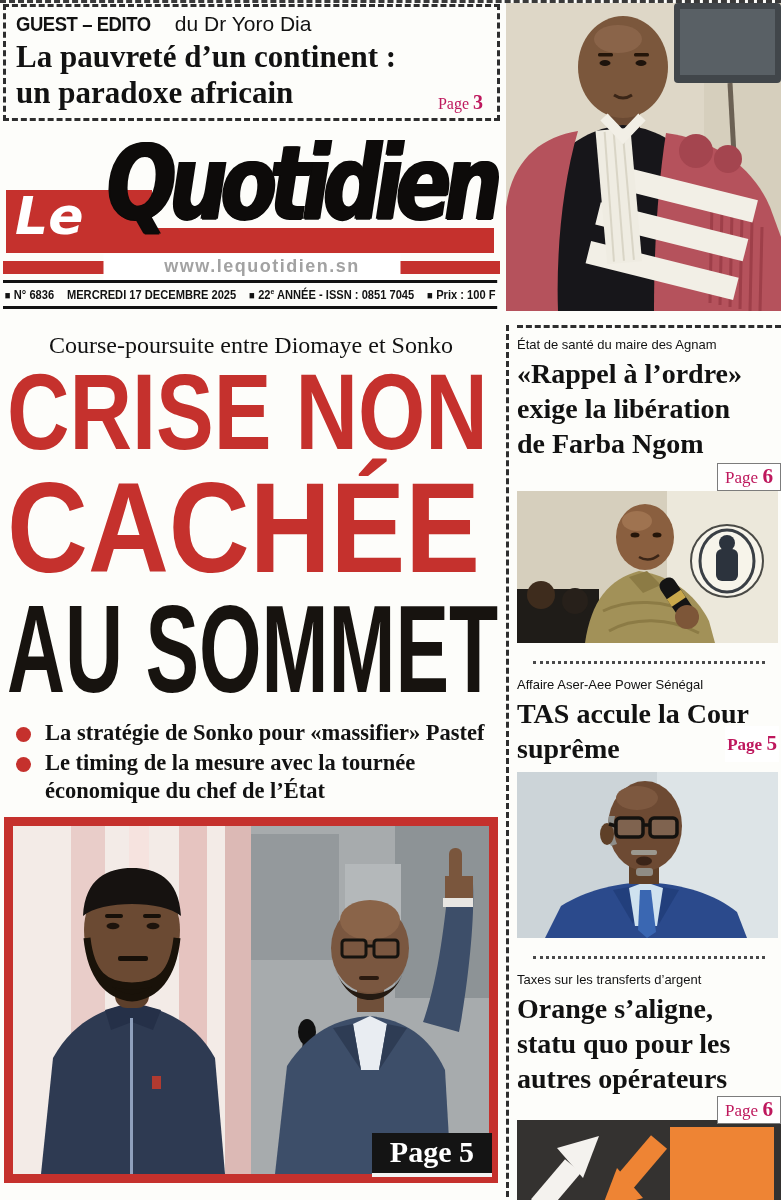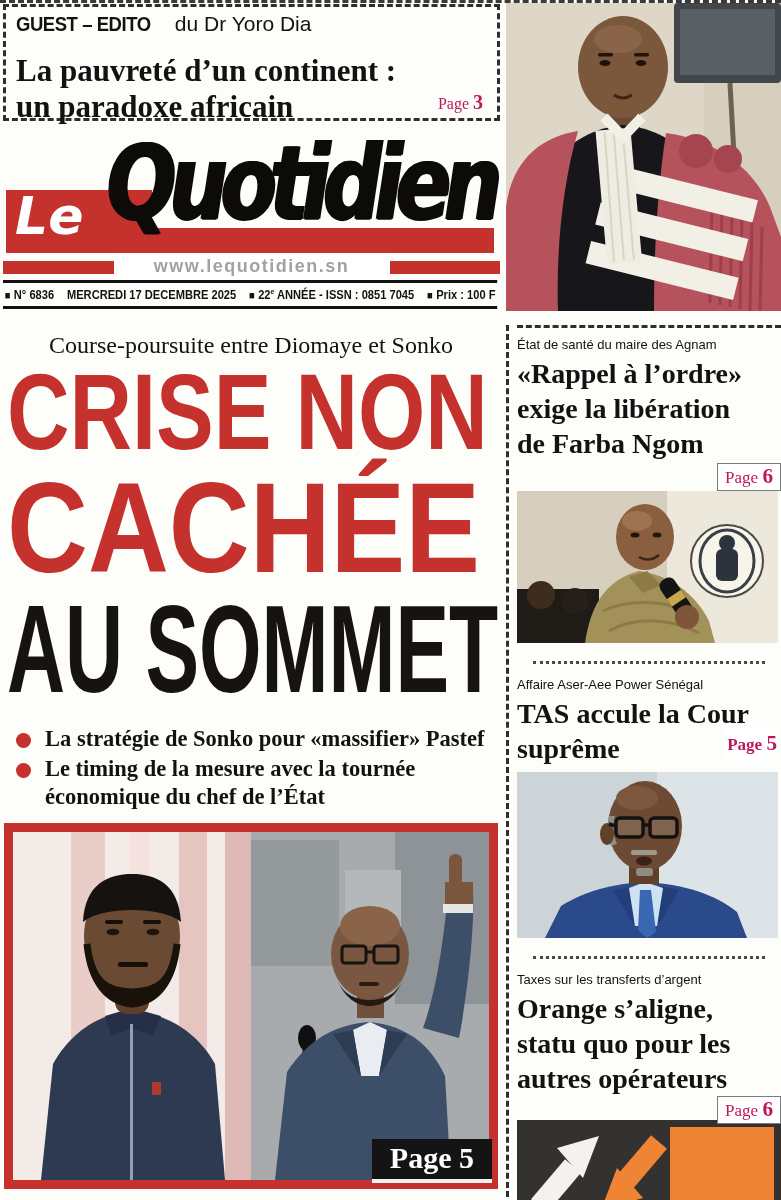--- a/index.html
+++ b/index.html
@@ -19,7 +19,7 @@
   }
   .guest-kicker{font-size:21px;line-height:24px;white-space:nowrap;}
   .guest-kicker .gk-bold{display:inline-block;font-weight:bold;letter-spacing:-.5px;transform:scaleX(.88);transform-origin:left;}
-  .guest-title{font-family:"Liberation Serif",serif;font-weight:bold;font-size:31px;line-height:36px;margin-top:17px;}
+  .guest-title{font-family:"Liberation Serif",serif;font-weight:bold;font-size:31px;line-height:36px;margin-top:3px;}
   .page-label{font-family:"Liberation Serif",serif;color:#be185d;}
   .page-label b{font-size:1.25em;}
   .guest-page{position:absolute;right:14px;bottom:4px;font-size:16px;}

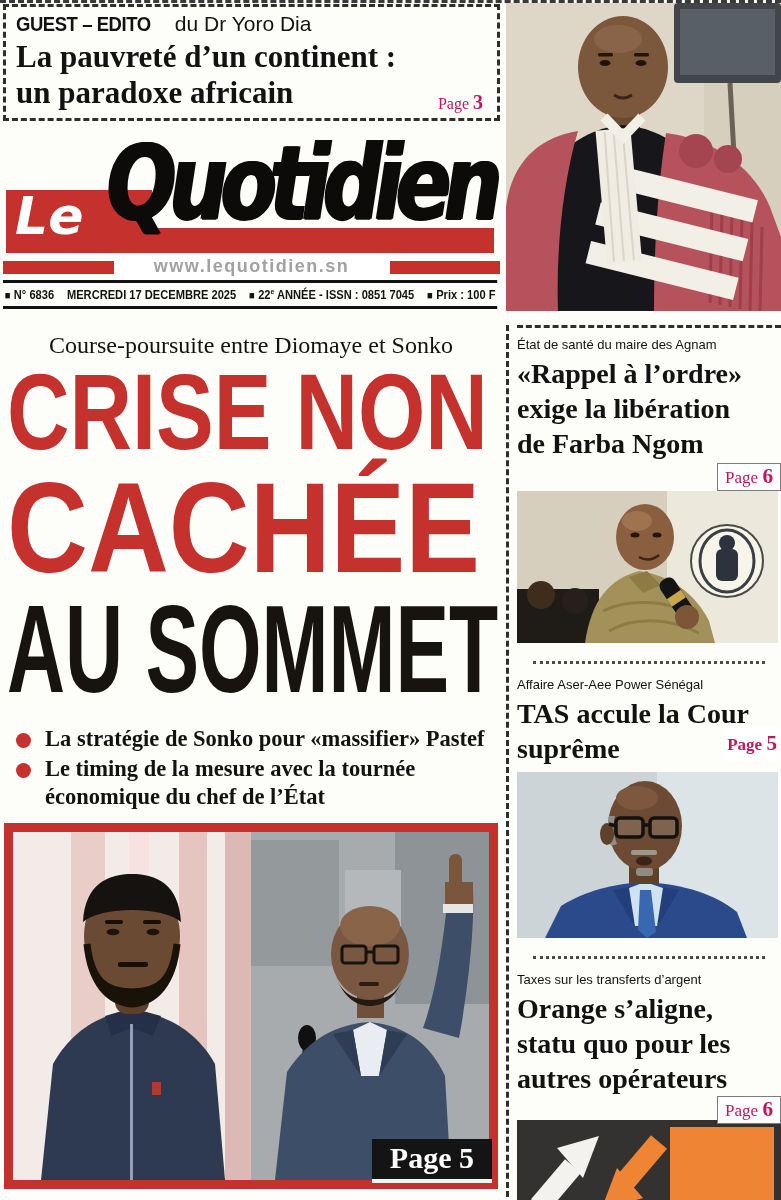--- a/index.html
+++ b/index.html
@@ -46,7 +46,7 @@
   .wwwbox{
     position:absolute;top:-7px;left:50%;transform:translateX(-50%);
     width:276px;height:26px;line-height:25px;background:#fff;z-index:2;text-align:center;
-    color:#a2a2a2;font-weight:bold;font-size:18px;letter-spacing:1.5px;
+    color:#a2a2a2;font-weight:bold;font-size:18px;letter-spacing:1.5px;padding-left:21px;
   }
   .infobar{
     margin-top:6px;border-top:3px solid #121212;border-bottom:3px solid #121212;

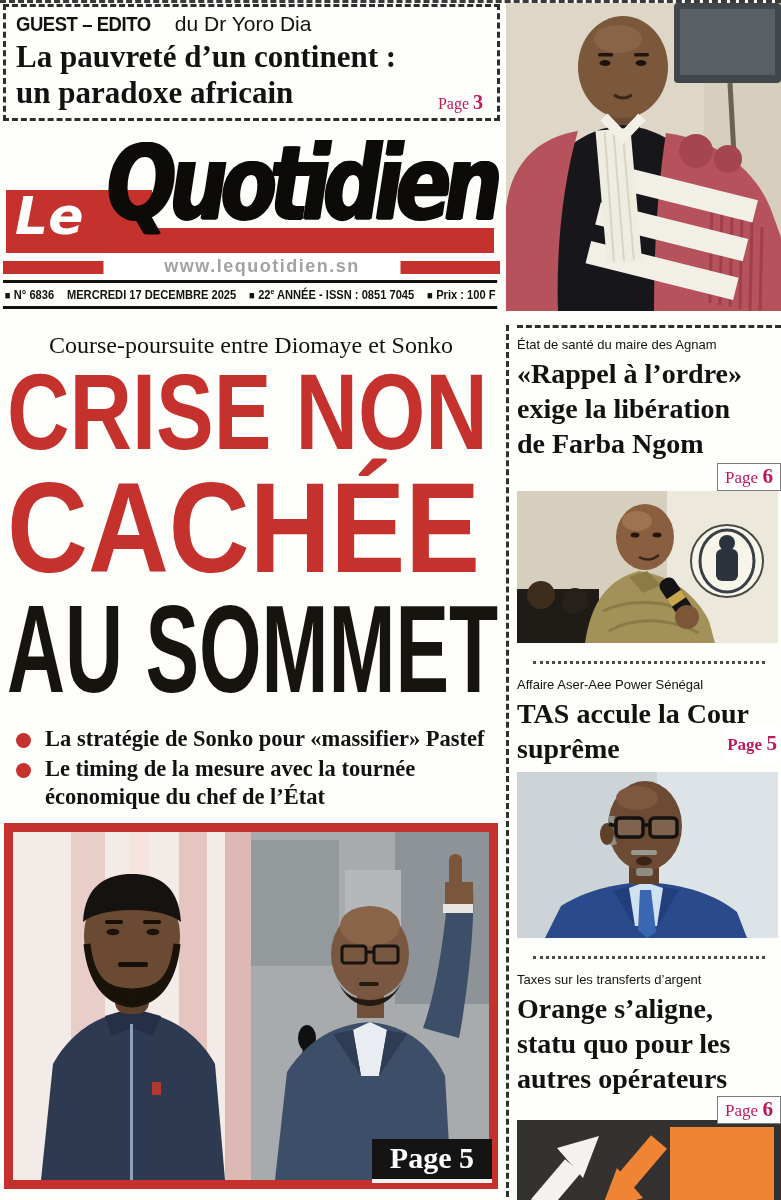--- a/index.html
+++ b/index.html
@@ -67,7 +67,7 @@
   .hl-2 .hl{font-size:100px;line-height:100px;color:#c5312d;transform:scale(1.12,1.28);}
   .hl-3{height:132px;}
   .hl-3 .hl{font-size:82px;line-height:82px;color:#17130f;transform:scale(.98,1.52);}
-  .bullets{margin:6px 0 0 16px;padding:0;list-style:none;}
+  .bullets{margin:0 0 0 16px;padding:0;list-style:none;}
   .bullets li{display:flex;margin-bottom:2px;}
   .dot{flex:0 0 15px;width:15px;height:15px;border-radius:50%;background:#c5312d;margin:8px 14px 0 0;}
   .bullet-text{font-family:"Liberation Serif",serif;font-weight:bold;font-size:22.5px;line-height:28px;max-width:452px;}

